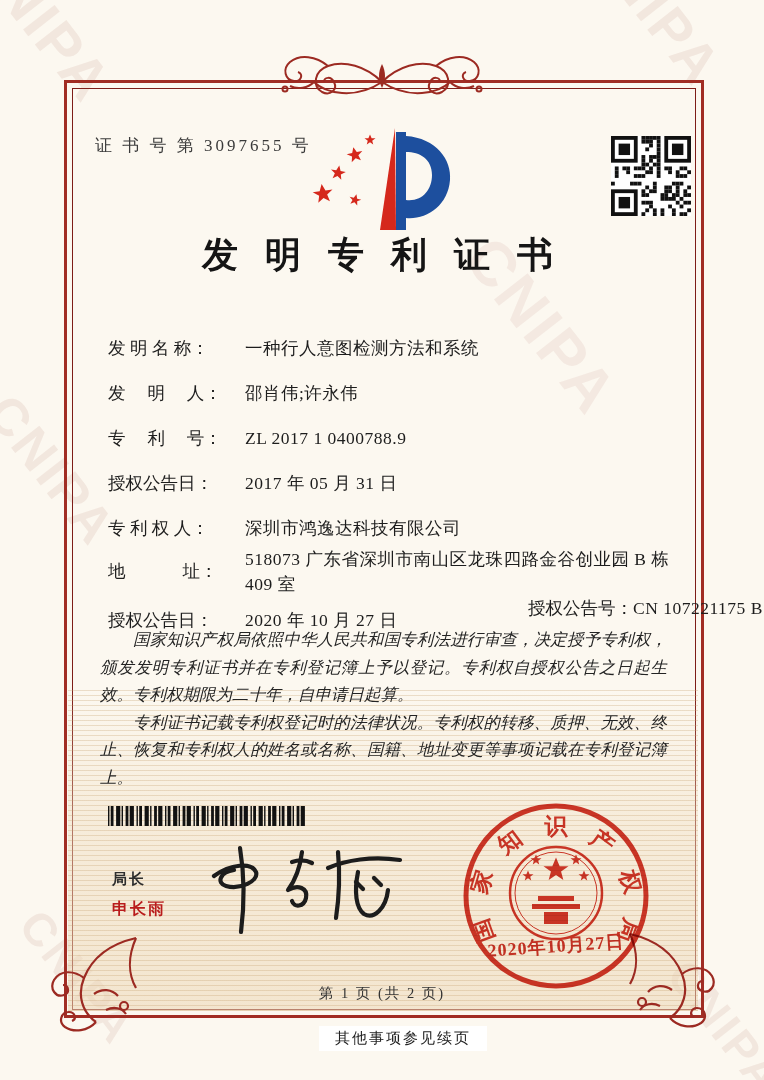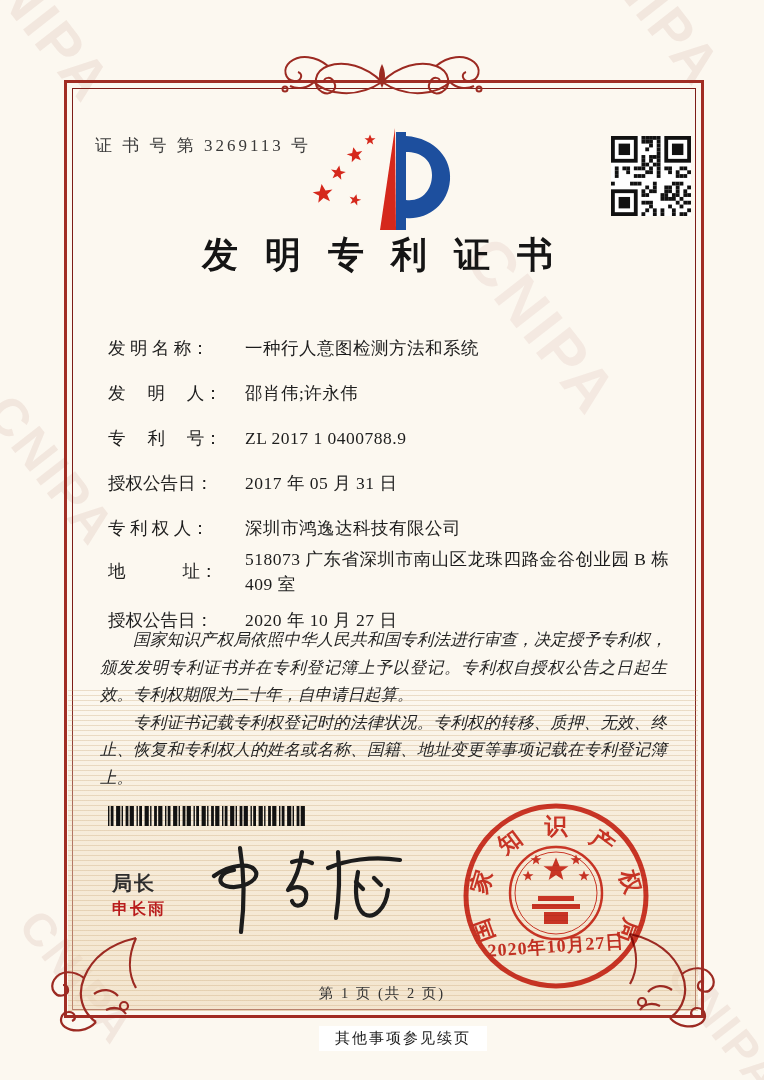--- a/index.html
+++ b/index.html
@@ -105,7 +105,7 @@
     </g>
   </svg>
 
-  <div class="cert-no">证 书 号 第 3269113 号</div>
+  <div class="cert-no">证 书 号 第 3097655 号</div>
 
   <svg class="logo" viewBox="0 0 160 104">
     <defs>

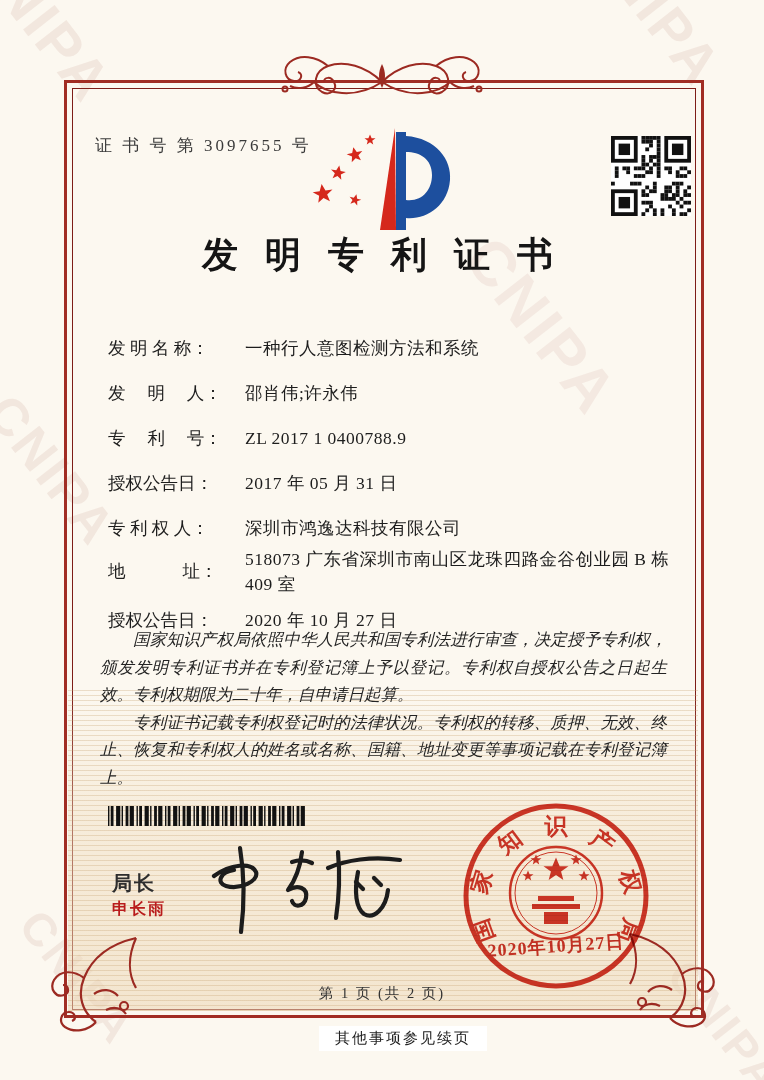--- a/index.html
+++ b/index.html
@@ -265,6 +265,9 @@
     <span>
       <span class="flabel">授权公告日：</span><span class="fvalue">2020 年 10 月 27 日</span>
     </span>
+    <span class="fpair2">
+      <span>授权公告号：</span><span class="fvalue">CN 107221175 B</span>
+    </span>
   </div>
 
   <div class="paras">

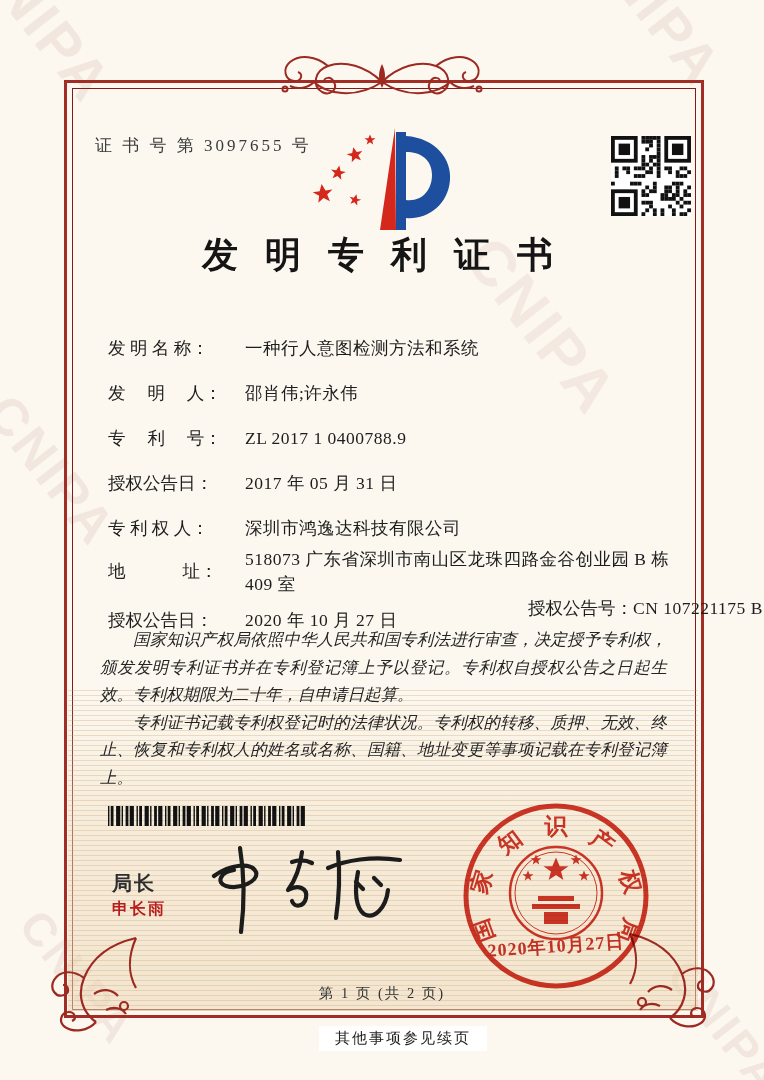--- a/index.html
+++ b/index.html
@@ -39,7 +39,7 @@
   .paras p{margin:0;text-indent:2em;}
   .barcode{position:absolute;left:108px;top:806px;width:200px;height:20px;}
   .sig-title{position:absolute;left:112px;top:870px;font-family:Liberation Mono, monospace;
-             font-size:20px;font-weight:700;letter-spacing:2px;color:#2e2e2e;}
+             font-size:15px;font-weight:700;letter-spacing:2px;color:#2e2e2e;}
   .sig-name{position:absolute;left:112px;top:899px;font-family:"Liberation Sans","DejaVu Sans",sans-serif;
             font-size:16px;font-weight:700;letter-spacing:2px;color:#b91c1c;}
   .signature{position:absolute;left:200px;top:838px;width:215px;height:100px;}

